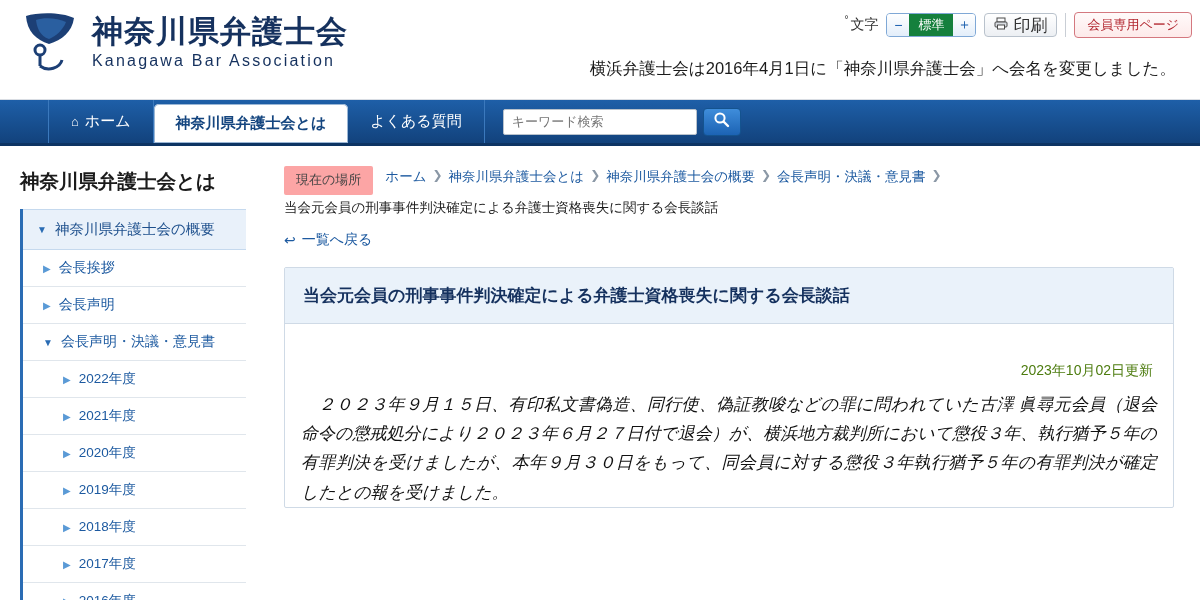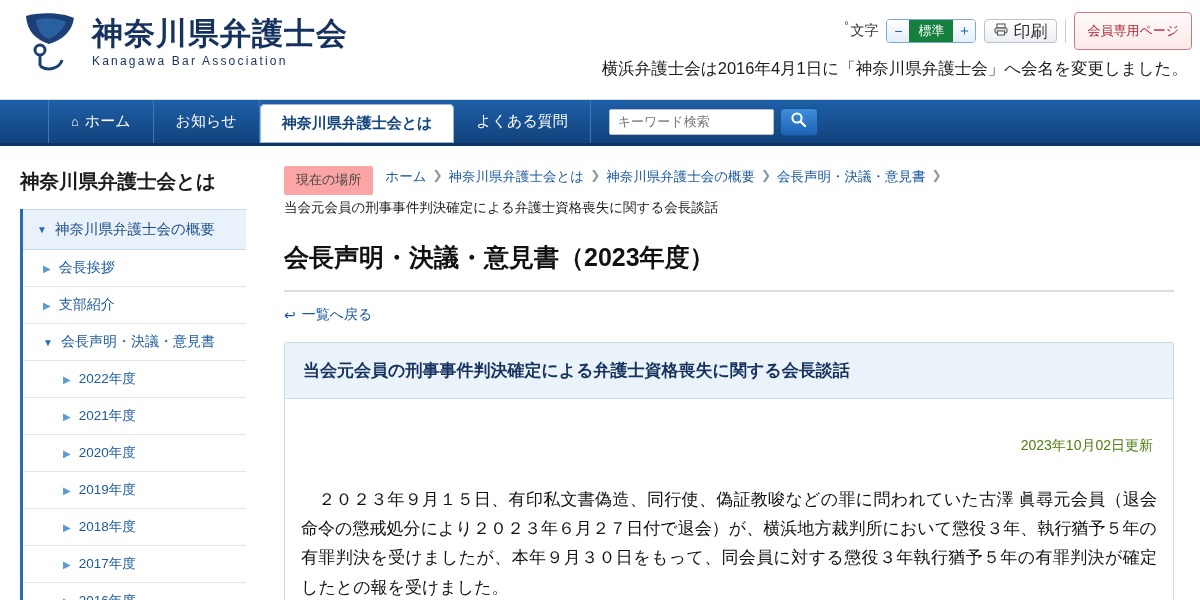--- a/index.html
+++ b/index.html
@@ -90,7 +90,7 @@
   }
   .sep-bar { width: 1px; height: 24px; background: #c9ced5; }
   .member-btn {
-    height: 38px;
+    height: 26px;
     padding: 0 12px;
     display: flex; align-items: center;
     border: 1px solid #d4787f;

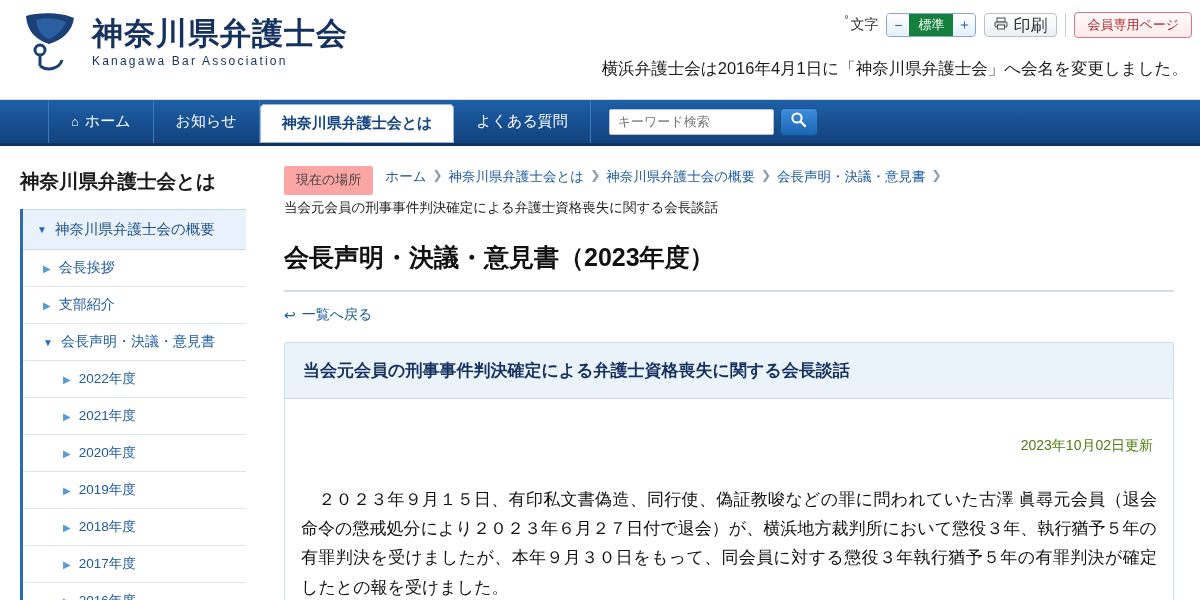--- a/index.html
+++ b/index.html
@@ -39,7 +39,7 @@
   }
   .brand-en {
     margin-top: 6px;
-    font-size: 12px;
+    font-size: 16px;
     letter-spacing: 2.2px;
     color: #15315e;
     white-space: nowrap;

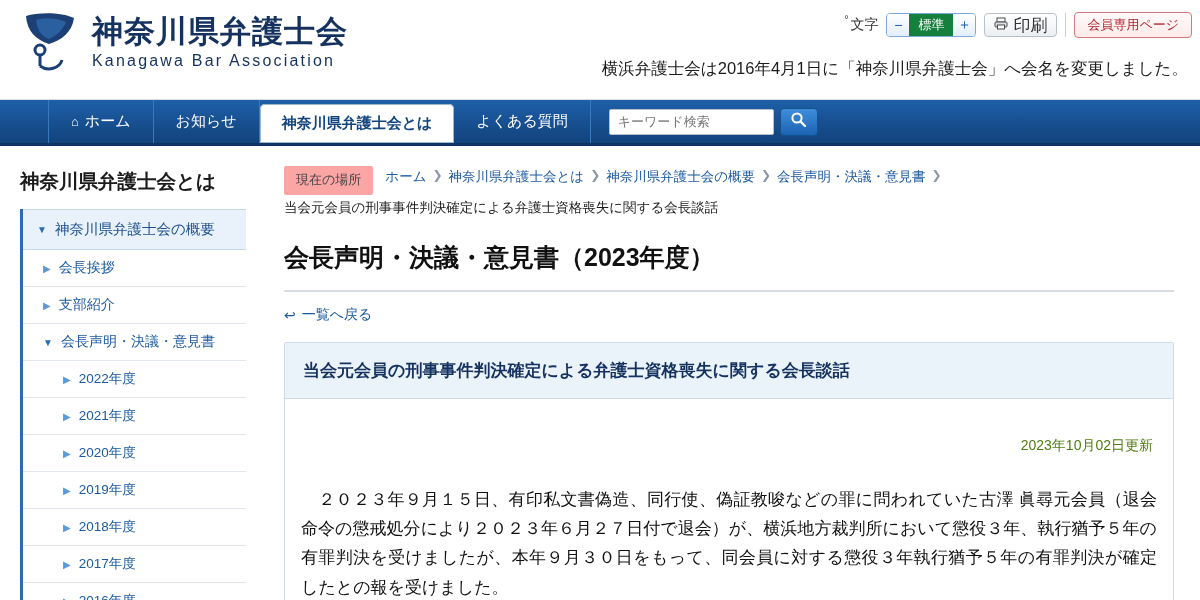--- a/index.html
+++ b/index.html
@@ -101,7 +101,7 @@
   }
   .notice-line {
     position: absolute;
-    right: 12px; top: 58px;
+    right: 24px; top: 58px;
     font-size: 16.5px;
     color: #1b1b1b;
     white-space: nowrap;

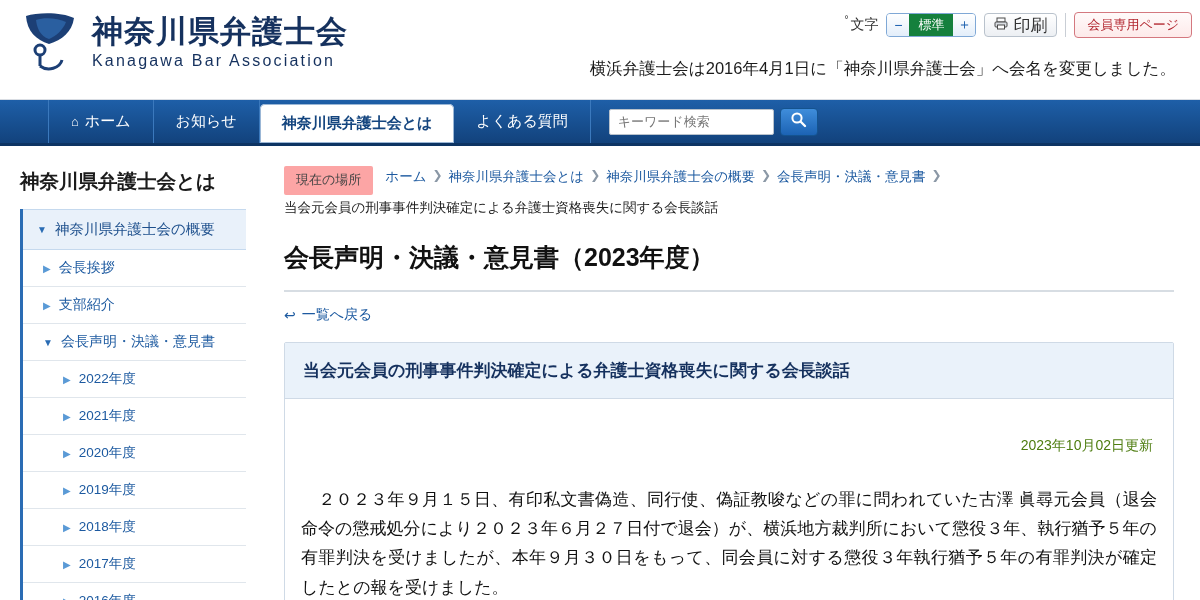--- a/index.html
+++ b/index.html
@@ -330,9 +330,6 @@
     <span class="home-icon">⌂</span>
     <span>ホーム</span>
   </div>
-  <div class="nav-item">
-    <span>お知らせ</span>
-  </div>
   <div class="nav-item active">
     <span>神奈川県弁護士会とは</span>
   </div>

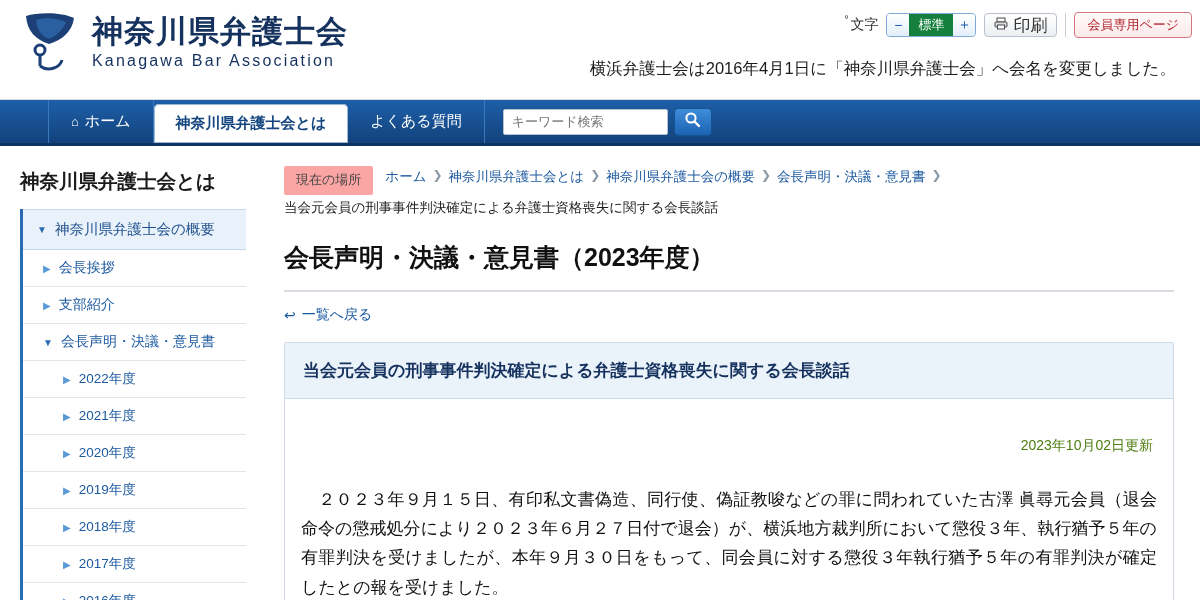--- a/index.html
+++ b/index.html
@@ -143,7 +143,7 @@
     align-self: center;
   }
   .search-input {
-    width: 165px; height: 26px;
+    width: 194px; height: 26px;
     border: 1px solid #b9c2cc;
     background: #fff;
     font-size: 13px;

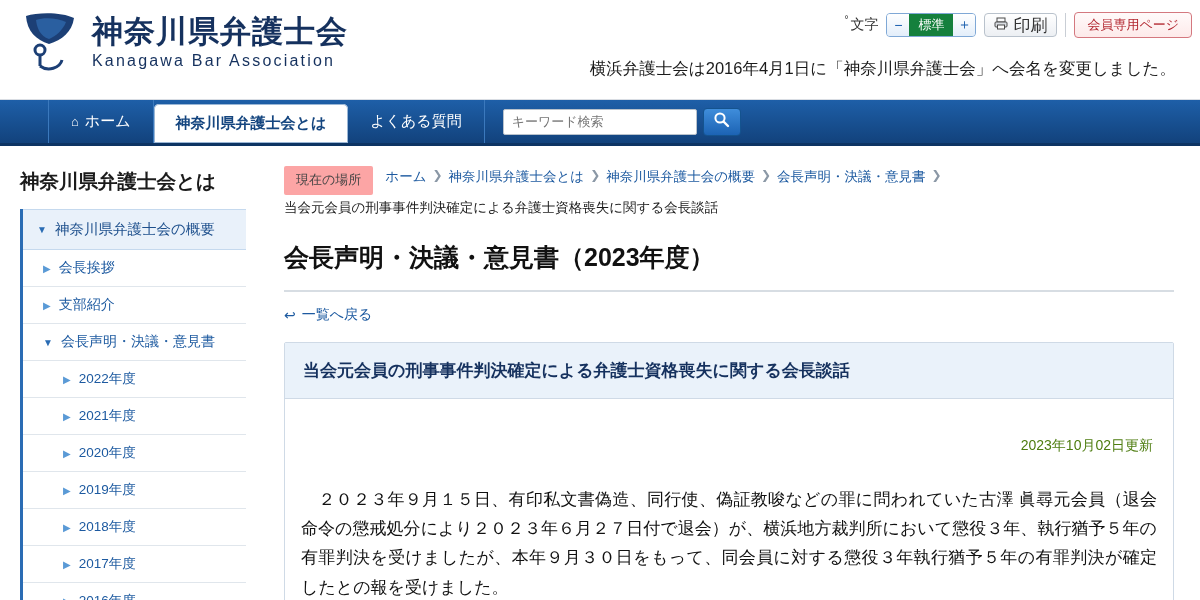--- a/index.html
+++ b/index.html
@@ -419,7 +419,6 @@
     </div>
     <div class="bc-row2">当会元会員の刑事事件判決確定による弁護士資格喪失に関する会長談話</div>
 
-    <div class="page-title">会長声明・決議・意見書（2023年度）</div>
 
     <div class="back-link">
       <span>↩</span>

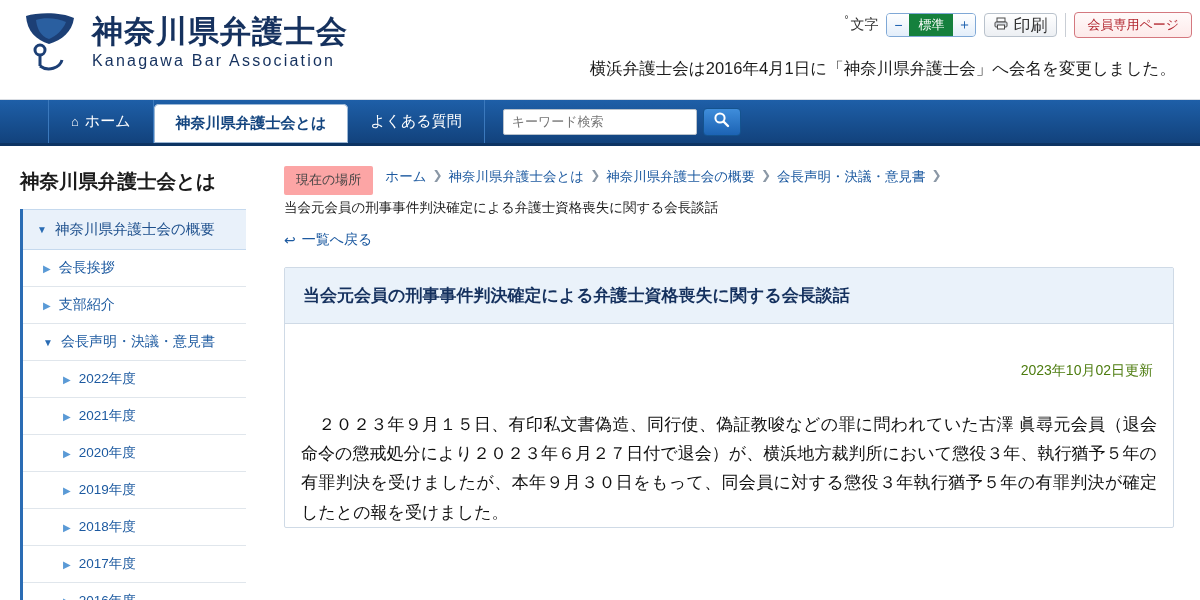--- a/index.html
+++ b/index.html
@@ -366,7 +366,7 @@
         </li>
         <li>
           <span class="tri-right">▶</span>
-          <span>支部紹介</span>
+          <span>会長声明</span>
         </li>
         <li>
           <span class="tri-down">▼</span>

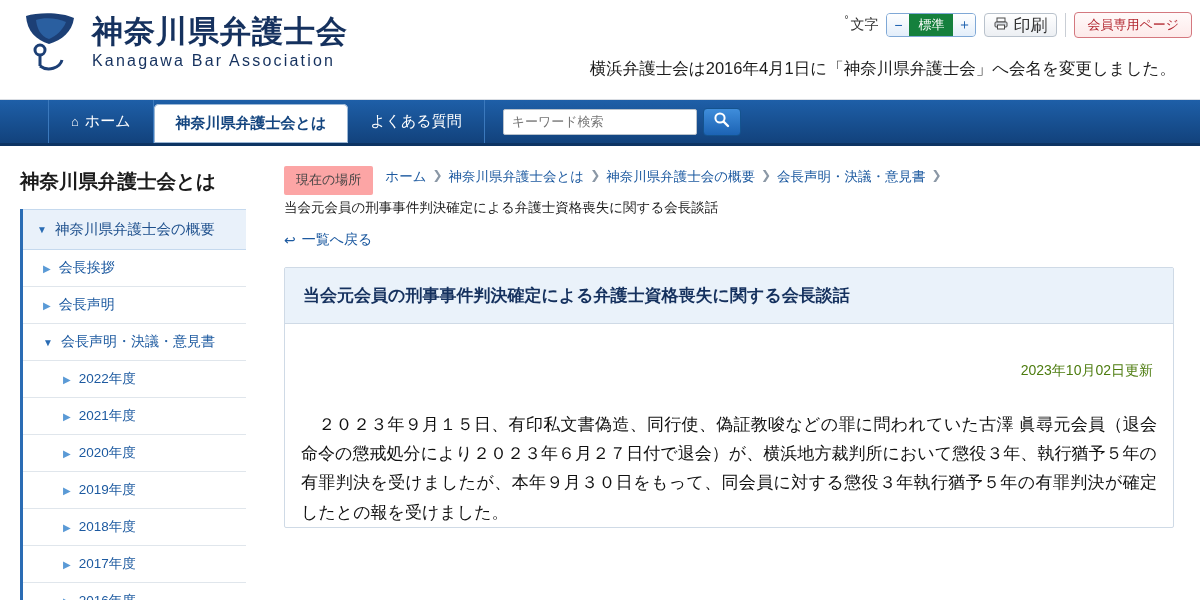--- a/index.html
+++ b/index.html
@@ -270,11 +270,12 @@
     margin-top: 26px;
   }
   .article-text {
-    margin-top: 30px;
+    margin-top: 10px;
     font-size: 17px;
     line-height: 1.72;
     color: #111;
     text-align: justify;
+    font-style: italic;
   }
 </style>
 </head>

